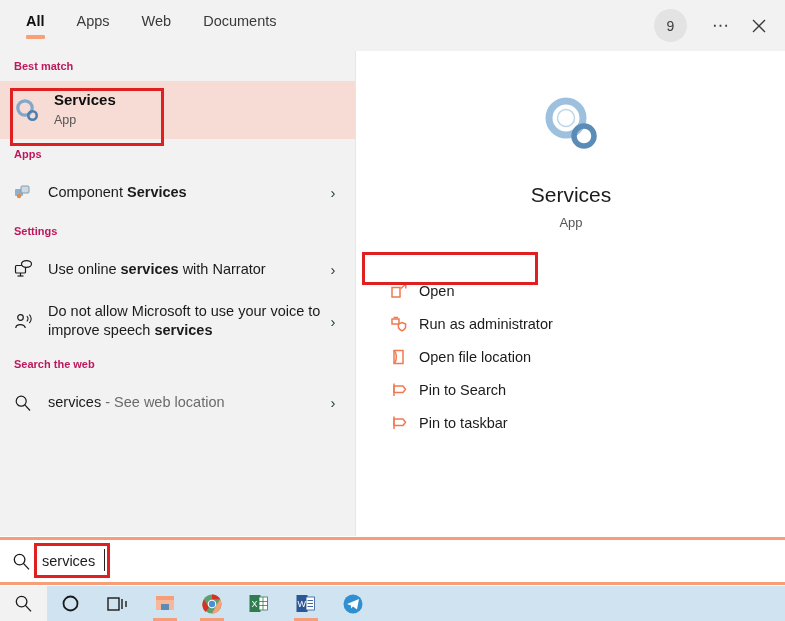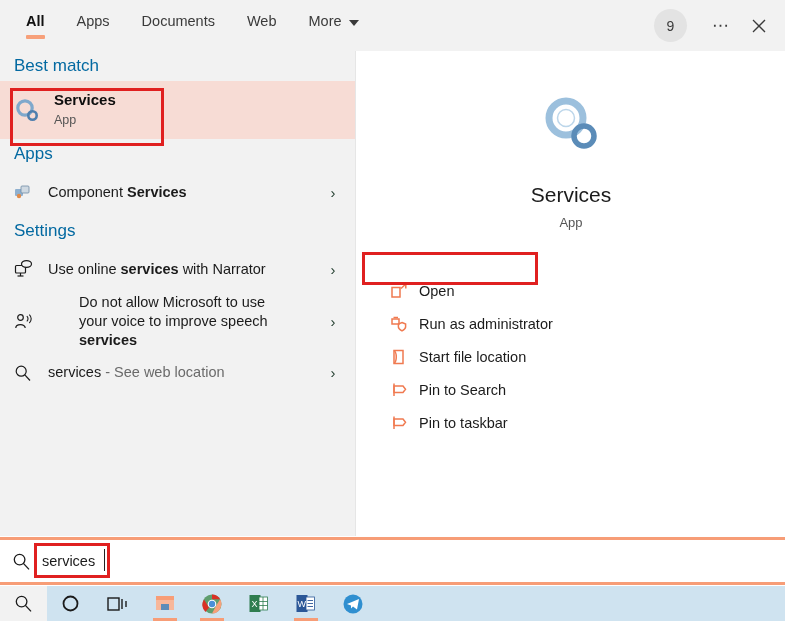--- a/index.html
+++ b/index.html
@@ -173,10 +173,10 @@
         <span>Apps</span>
       </div>
       <div class="tab">
+        <span>Web</span>
+      </div>
+      <div class="tab">
         <span>Documents</span>
-      </div>
-      <div class="tab">
-        <span>Web</span>
       </div>
       <div class="tab">
         <span>More</span>

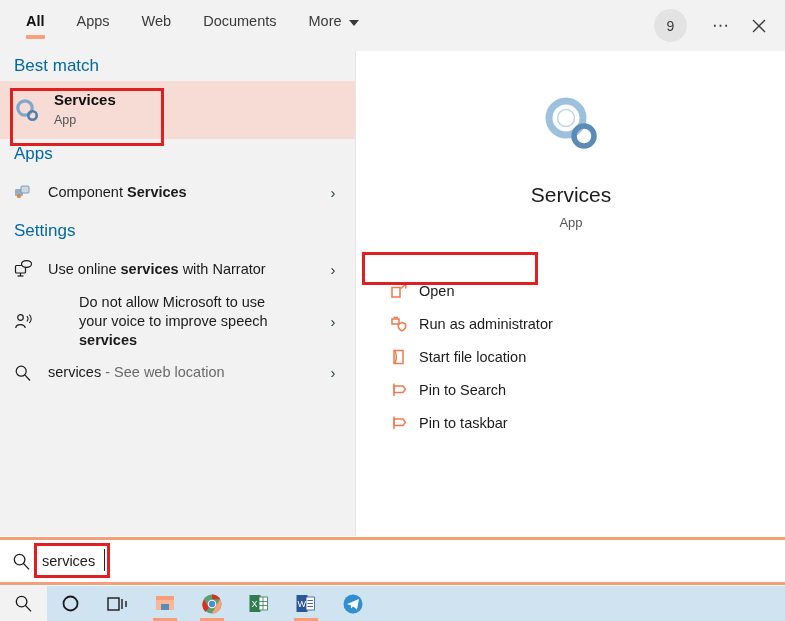--- a/index.html
+++ b/index.html
@@ -178,10 +178,6 @@
       <div class="tab">
         <span>Documents</span>
       </div>
-      <div class="tab">
-        <span>More</span>
-        <span class="caret"></span>
-      </div>
     </div>
 
     <div class="header-right">

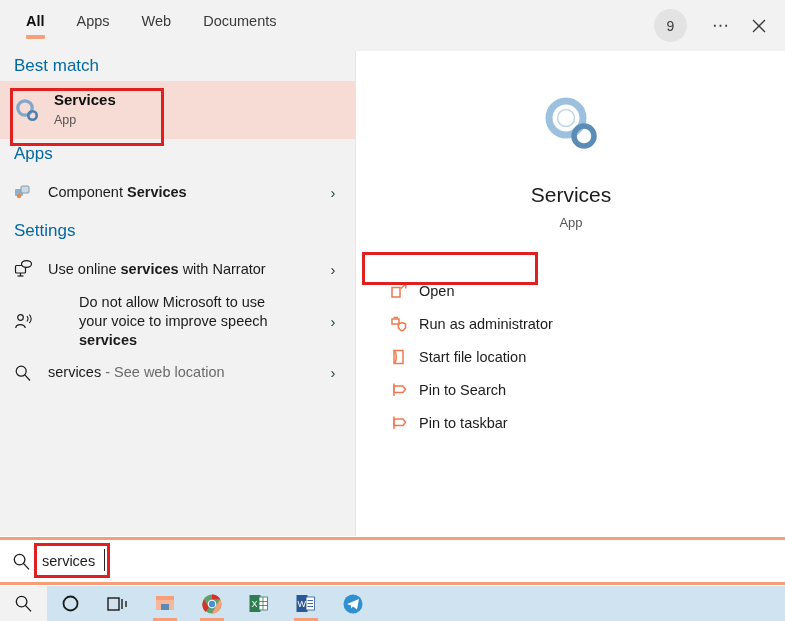--- a/index.html
+++ b/index.html
@@ -73,7 +73,7 @@
 
   
   .section-title {
-    font-size: 17px; font-weight: normal; color: #0369a1;
+    font-size: 11px; font-weight: bold; color: #be185d;
     padding: 0 0 0 14px; display: flex; align-items: center; height: 30px;
   }
   .row {

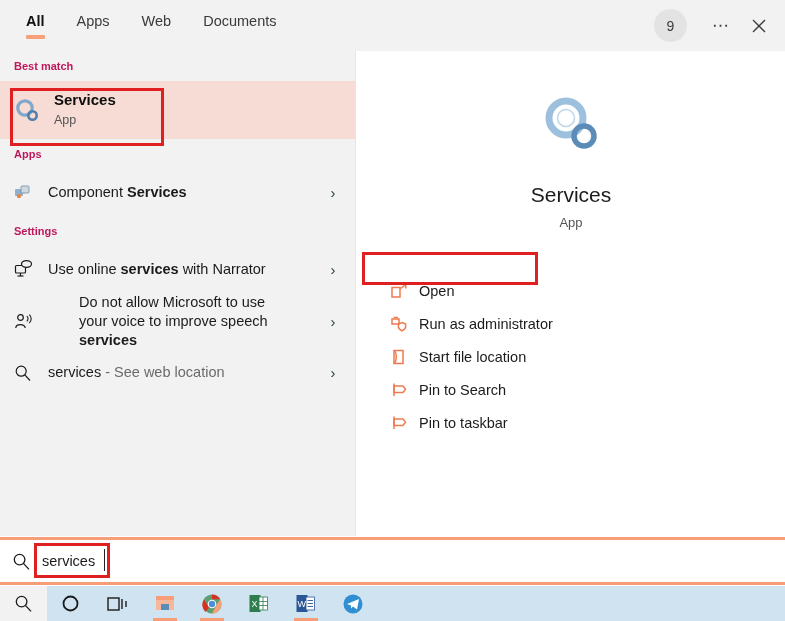--- a/index.html
+++ b/index.html
@@ -89,7 +89,7 @@
   .row .rtitle { font-size: 15px; color: #0d0d0d; font-weight: bold; }
   .row .rsub { font-size: 12.5px; color: #555; margin-top: 2px; }
   .chev { color: #1f3b2c; font-size: 15px; width: 16px; text-align: center; }
-  .row.tall { height: 56px; gap: 31px; }
+  .row.tall { height: 56px; }
 
   .bestmatch-row { height: 58px; }
   .bestmatch-row .ricon { width: 40px; min-width: 40px; }

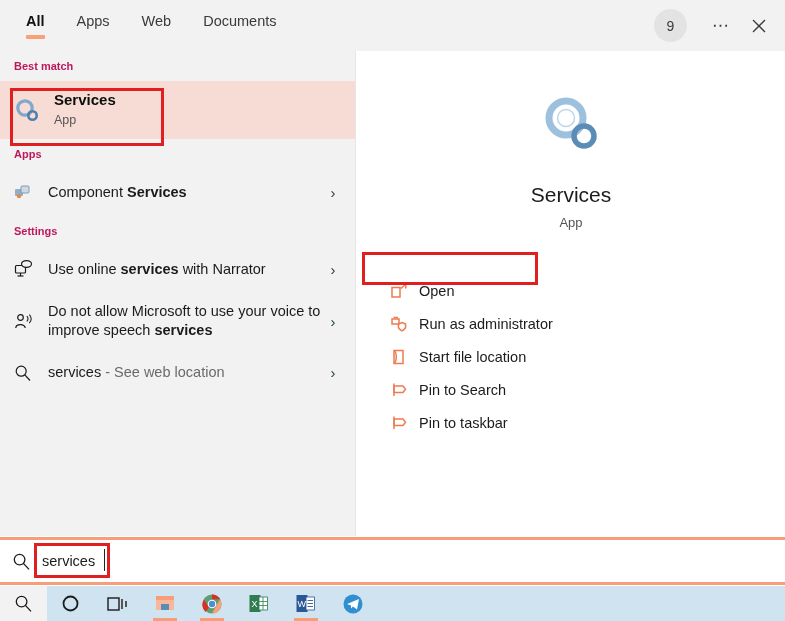--- a/index.html
+++ b/index.html
@@ -259,6 +259,7 @@
         <div class="chev">›</div>
       </div>
 
+      <div class="section-title">Search the web</div>
 
       <div class="row">
         <div class="ricon">

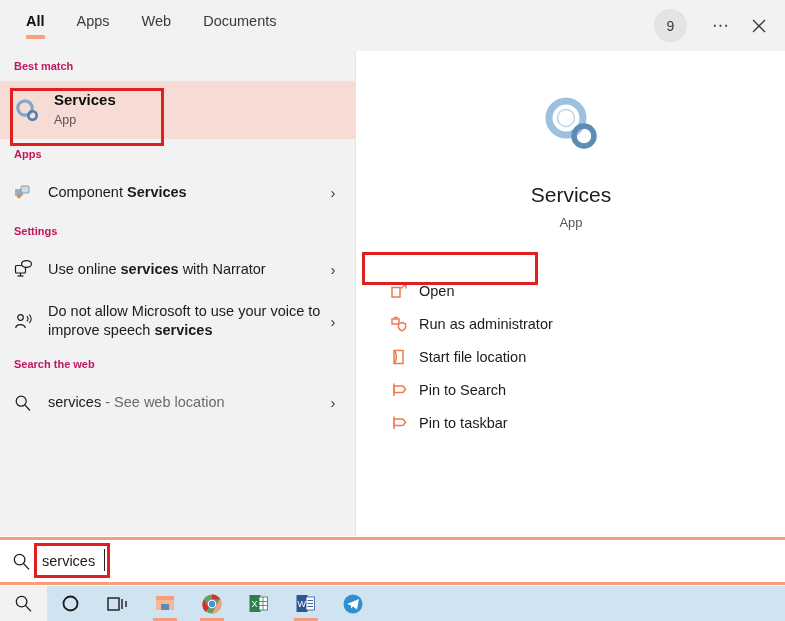--- a/index.html
+++ b/index.html
@@ -318,7 +318,7 @@
               <path d="M4 2.5 C7 4.5 7 13.5 4 15.5" fill="none" stroke="#f07a50" stroke-width="1.5"></path>
             </svg>
           </div>
-          <div class="alabel">Start file location</div>
+          <div class="alabel">Open file location</div>
         </div>
 
         <div class="action">

